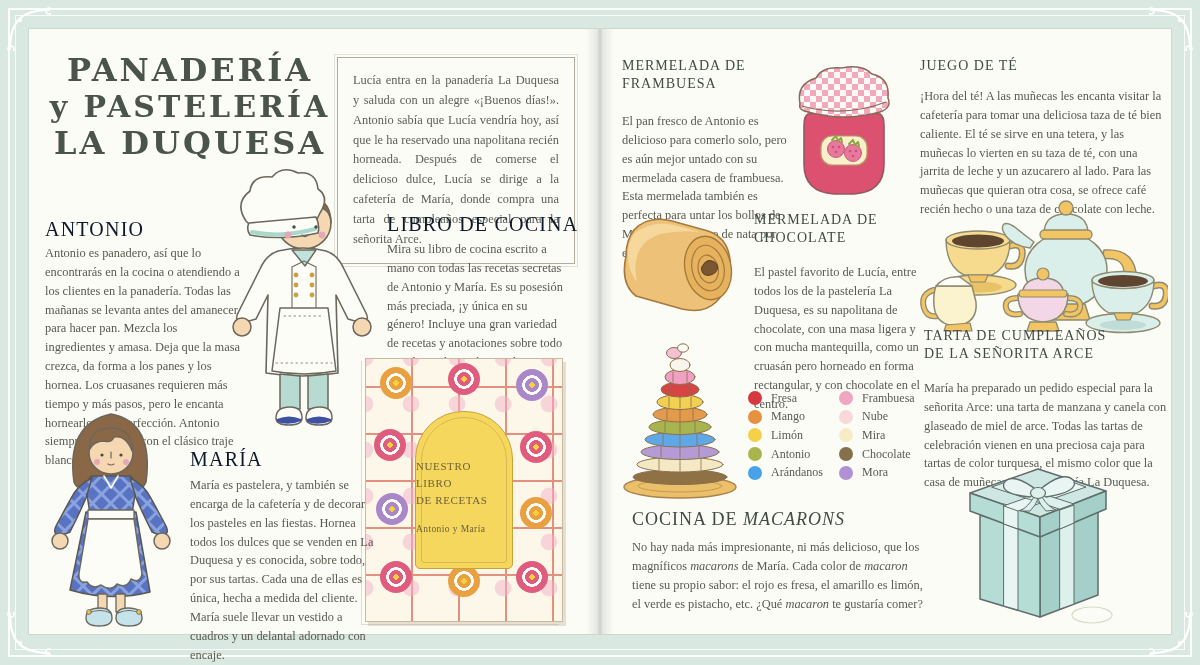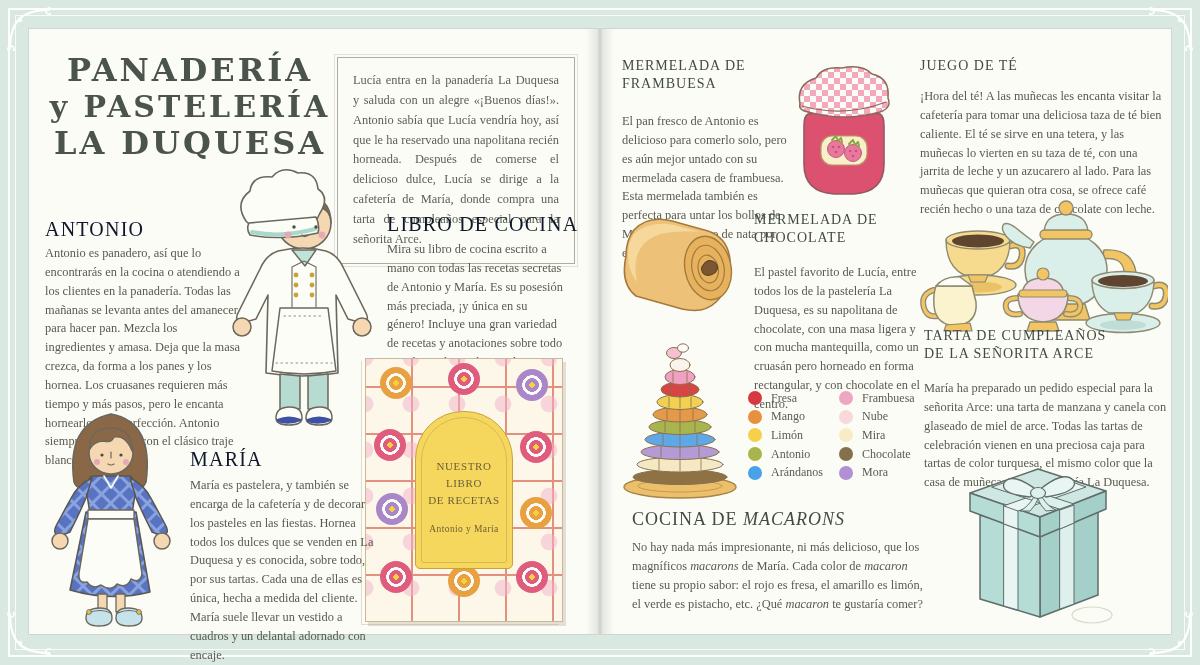--- a/index.html
+++ b/index.html
@@ -47,7 +47,7 @@
   .r-orange{background:radial-gradient(closest-side,#f5d23c 16%,#e8a040 18% 42%,#fdfdf8 44% 60%,#e8a040 62% 100%);}
   .r-purple{background:radial-gradient(closest-side,#f5d23c 16%,#a987c9 18% 42%,#fdfdf8 44% 60%,#a987c9 62% 100%);}
   .book-label{position:absolute;left:50%;top:52px;transform:translateX(-50%);width:96px;height:156px;
-        background:#f6d75e;border:1.5px solid #c9a23c;border-radius:48px 48px 5px 5px;text-align:center;}
+        background:#f6d75e;border:1.5px solid #c9a23c;border-radius:48px 48px 5px 5px;text-align:left;}
   .book-label::before{content:"";position:absolute;inset:5px;border:1px solid #d9b753;border-radius:43px 43px 3px 3px;}
   .bl-title{position:relative;margin-top:46px;font-size:11px;line-height:1.55;letter-spacing:0.6px;color:#6d6038;}
   .bl-authors{position:relative;margin-top:15px;font-size:9.5px;letter-spacing:0.4px;color:#6d6038;}

